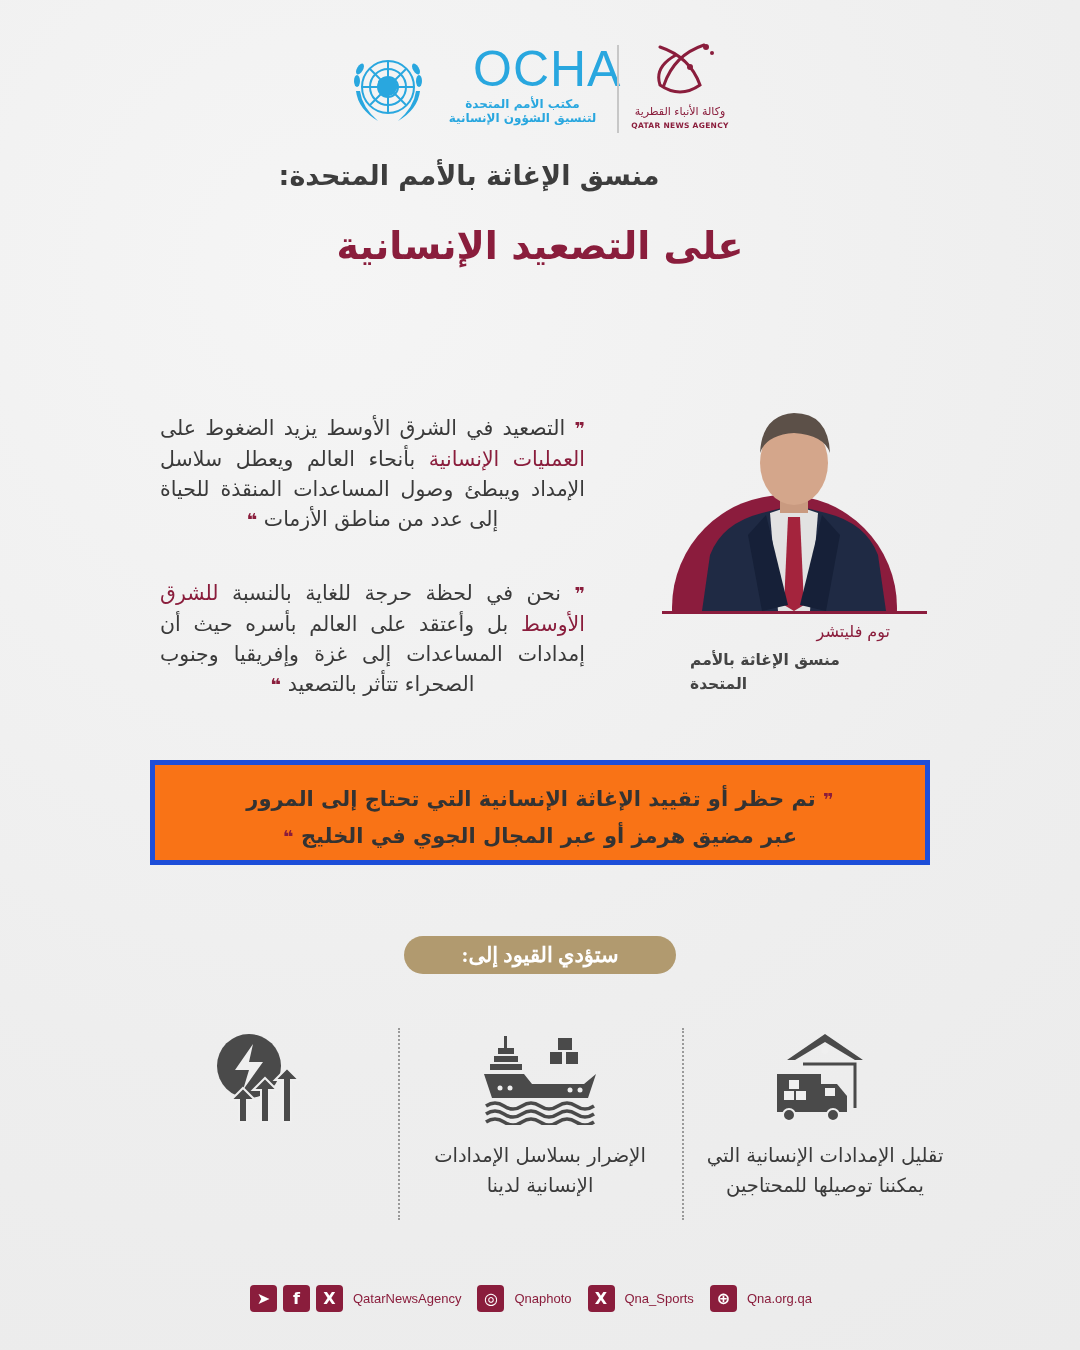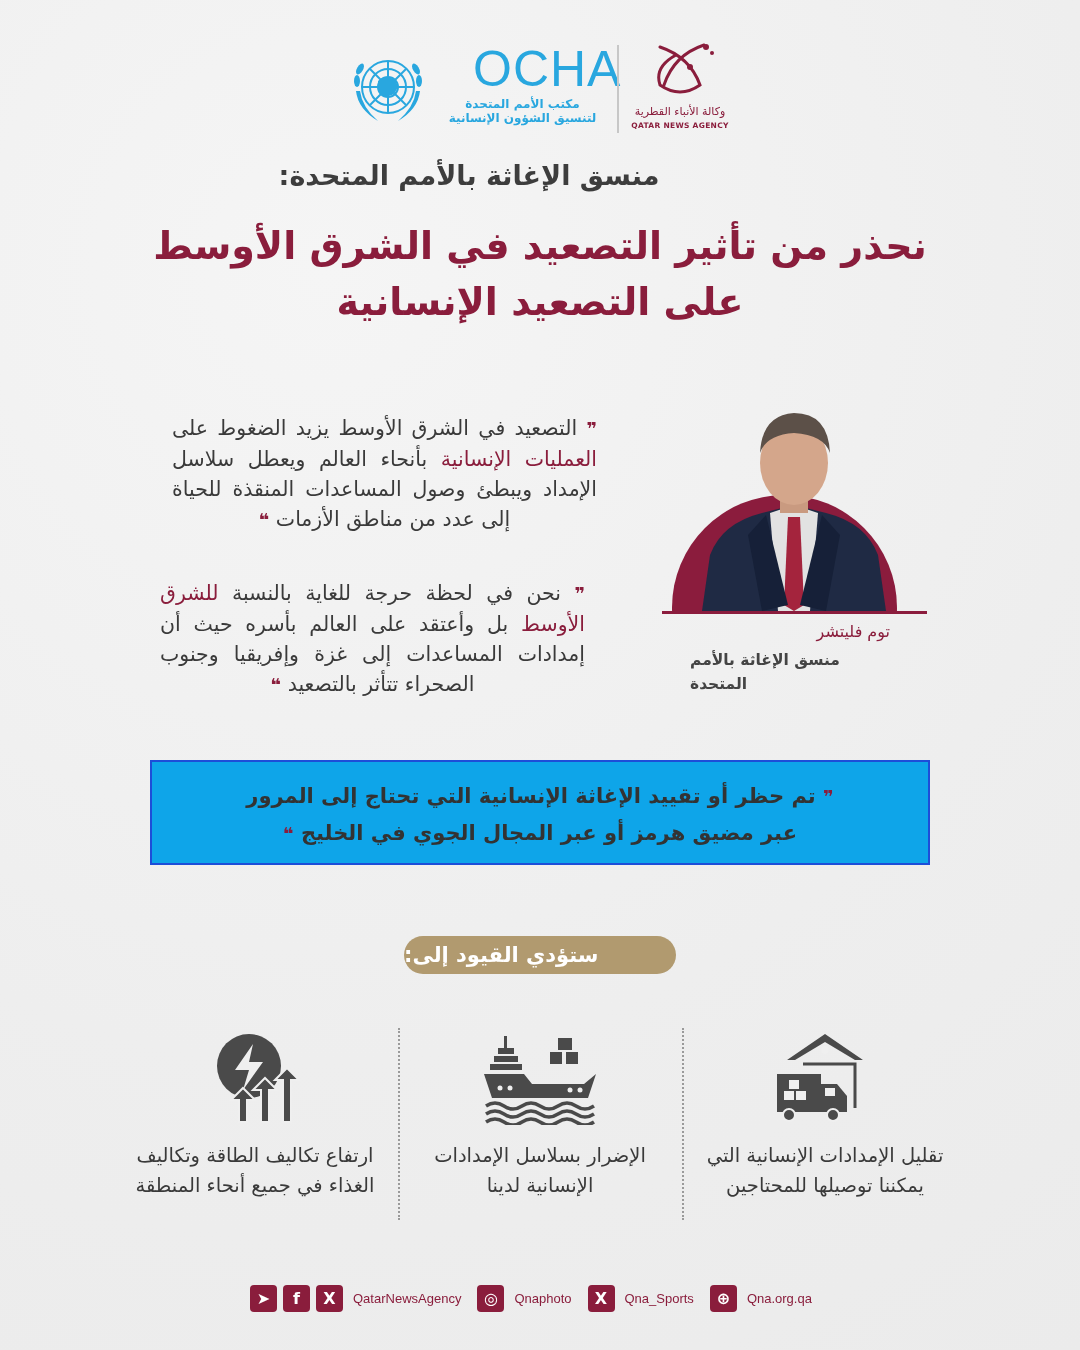--- a/index.html
+++ b/index.html
@@ -108,7 +108,6 @@
 
 <div class="abs subtitle">منسق الإغاثة بالأمم المتحدة:</div>
 <div class="abs title">
-  <div>نحذر من تأثير التصعيد في الشرق الأوسط</div>
   <div>على التصعيد الإنسانية</div>
 </div>
 

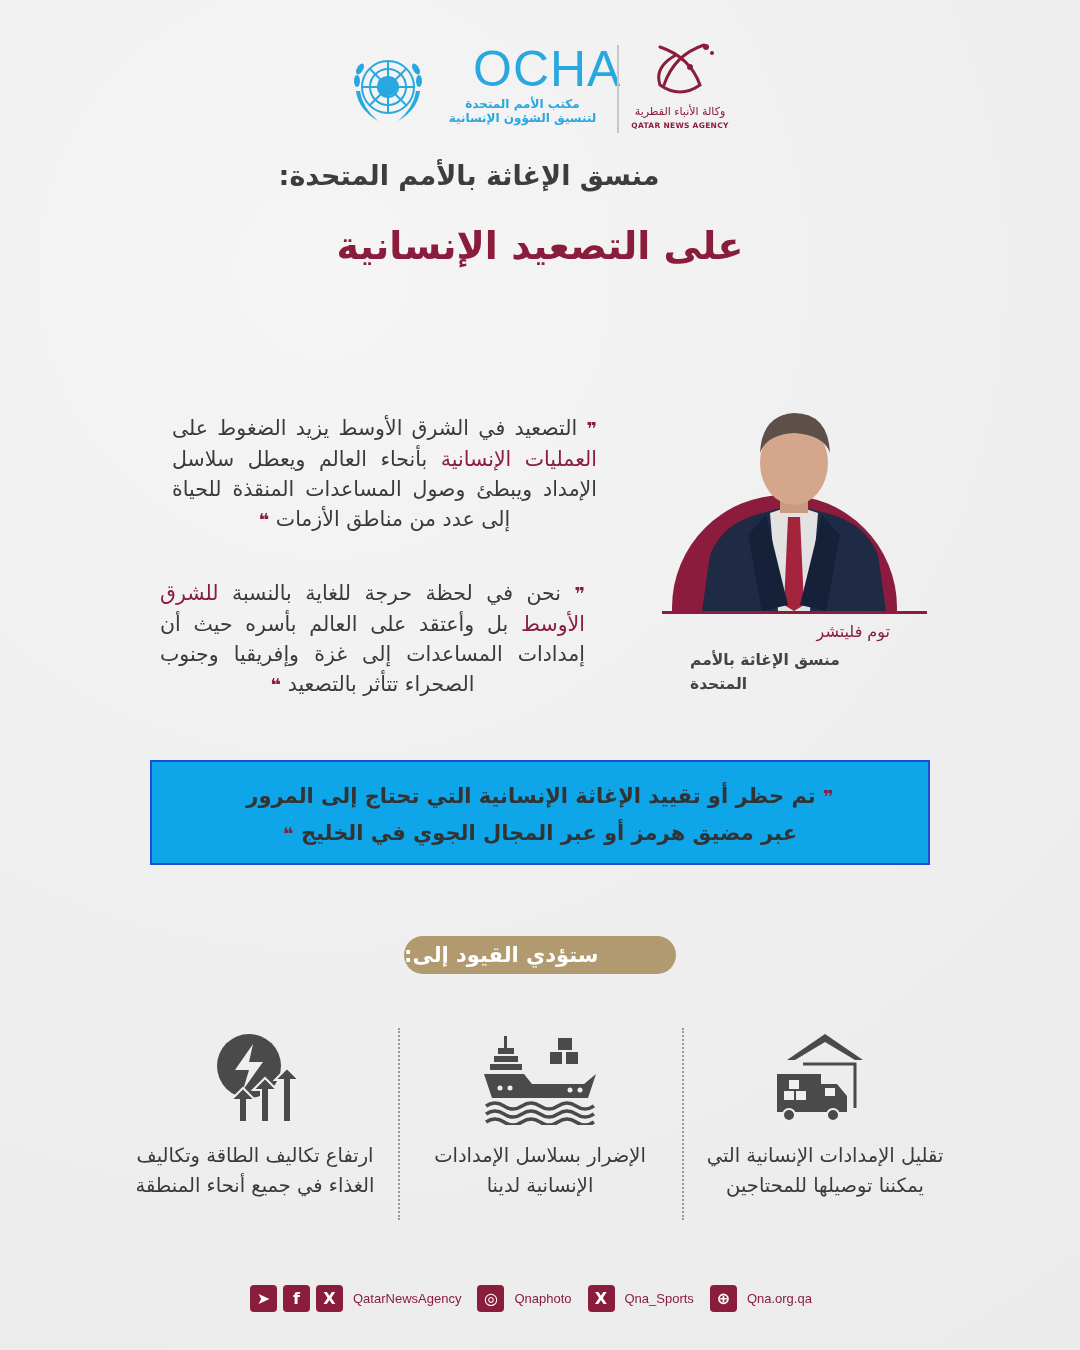--- a/index.html
+++ b/index.html
@@ -30,7 +30,7 @@
 
   
   .quote { direction: rtl; text-align: justify; text-align-last: center; font-size: 20.5px; line-height: 30px; color: #3a3a3a; }
-  .quote1 { left: 172px; top: 413px; width: 425px; }
+  .quote1 { left: 160px; top: 413px; width: 425px; }
   .quote2 { left: 160px; top: 578px; width: 425px; }
   .hl { color: #8a1d3c; }
   .qmark { color: #8a1d3c; font-weight: bold; font-size: 18px; letter-spacing: -2px; }

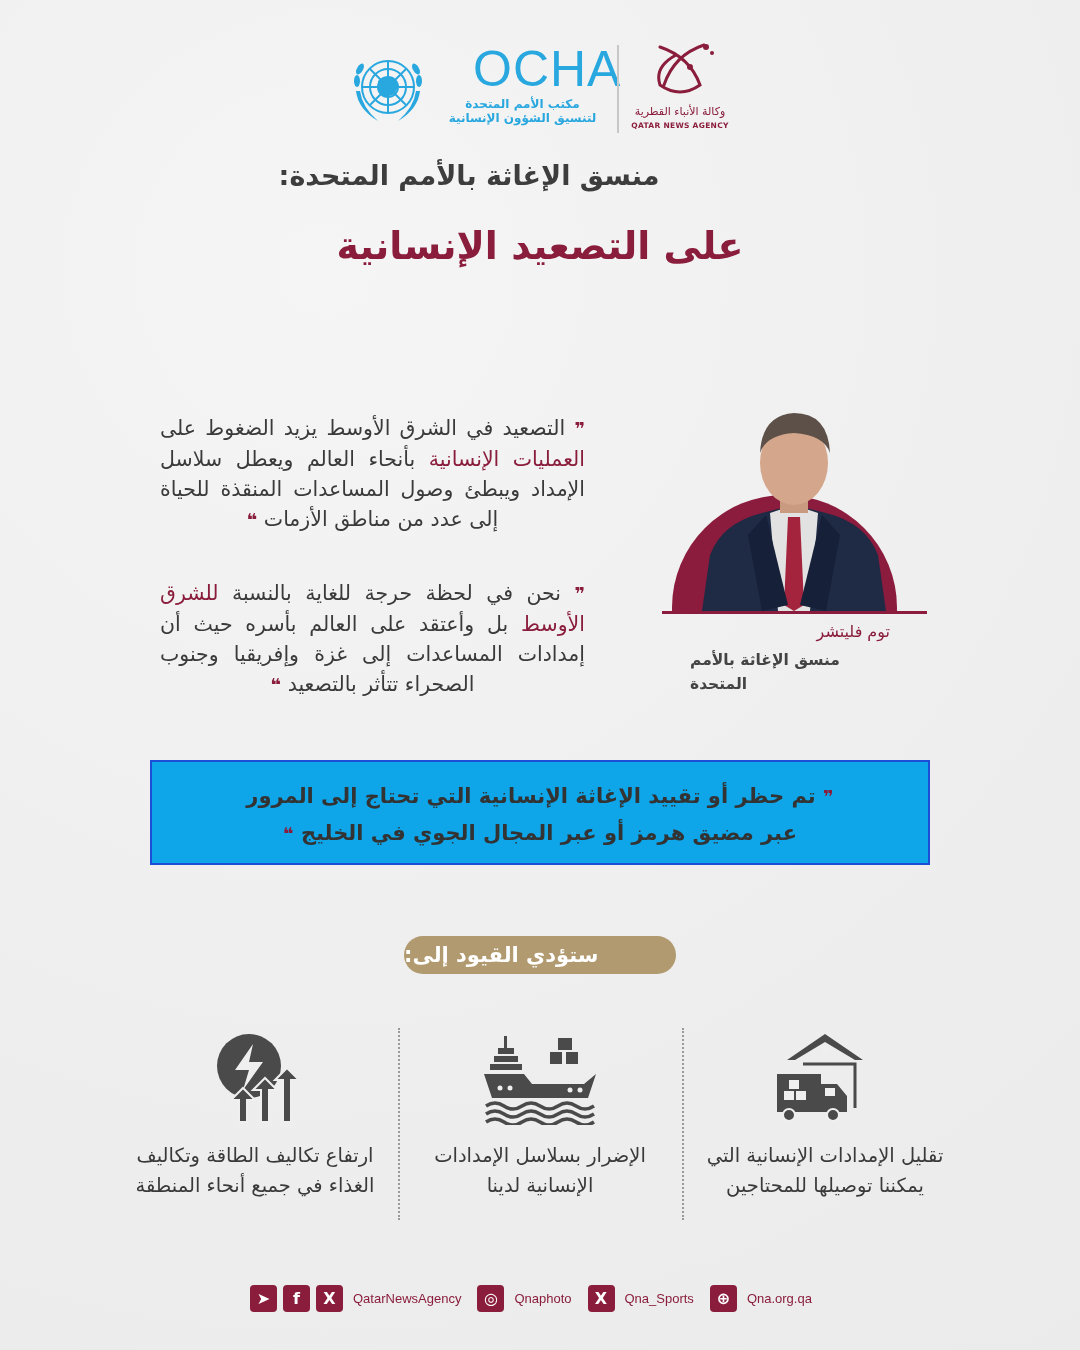--- a/index.html
+++ b/index.html
@@ -43,7 +43,7 @@
   .person-role { left: 690px; top: 648px; width: 200px; text-align: left; direction: rtl; color: #444; font-weight: bold; font-size: 15.5px; line-height: 24px; }
 
   
-  .notice { left: 150px; top: 760px; width: 780px; height: 105px; background: #0ea5e9; border: 2px solid #1d4ed8; }
+  .notice { left: 150px; top: 760px; width: 780px; height: 105px; background: #f97316; border: 5px solid #1d4ed8; }
   .notice-text { position: absolute; left: 0; top: 16px; width: 100%; text-align: center; direction: rtl; font-size: 21px; font-weight: bold; color: #333; line-height: 37px; }
 
   

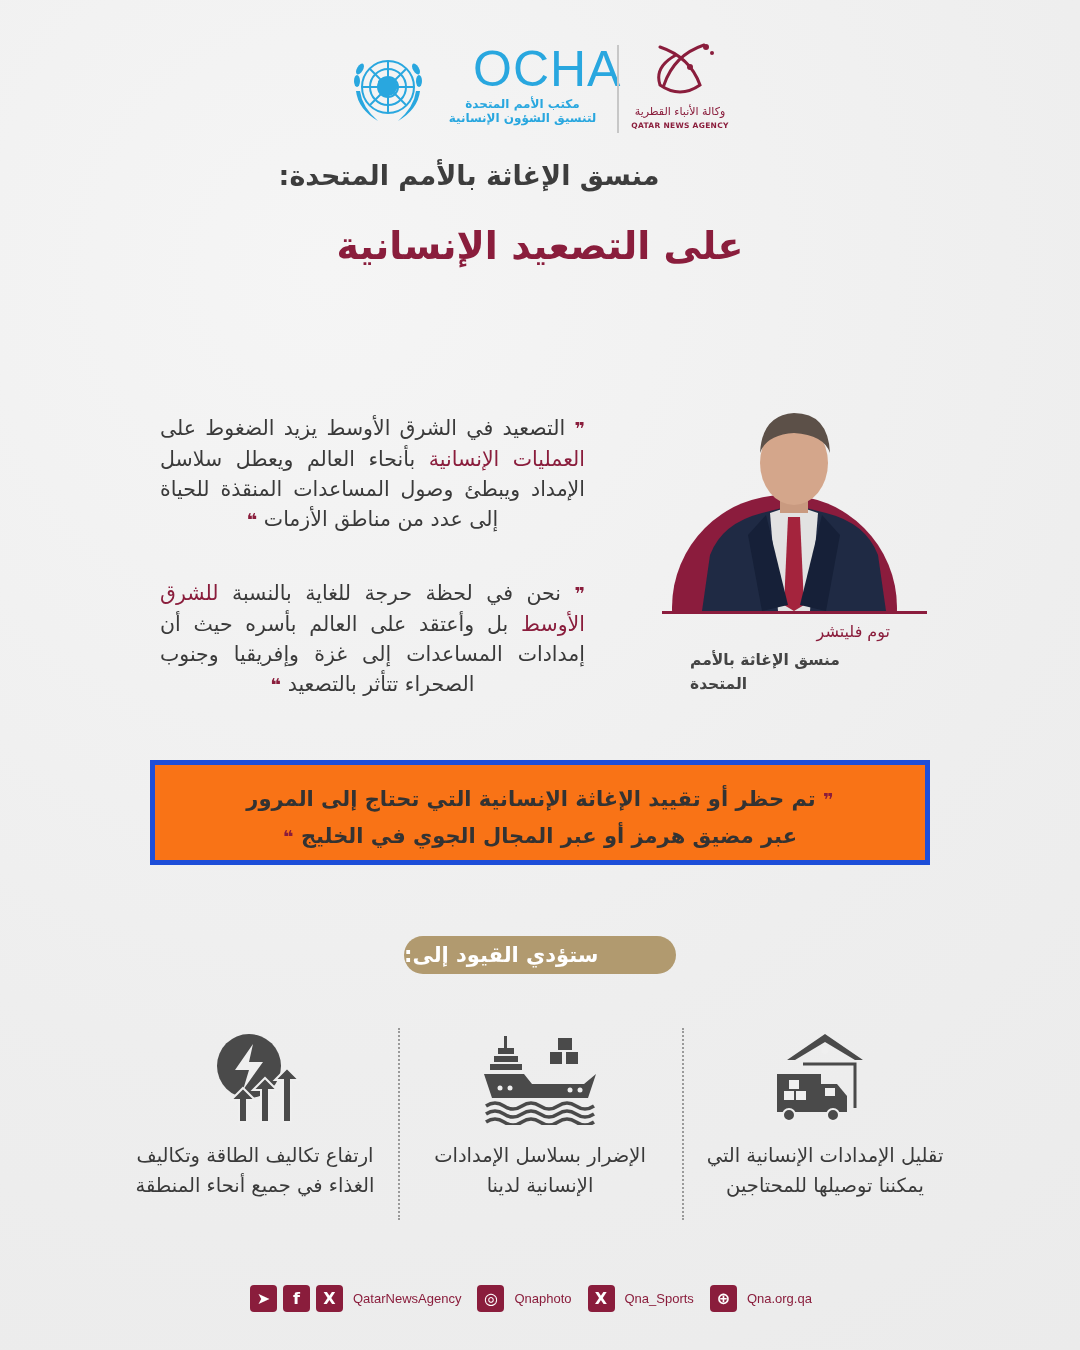--- a/index.html
+++ b/index.html
@@ -47,7 +47,7 @@
   .notice-text { position: absolute; left: 0; top: 16px; width: 100%; text-align: center; direction: rtl; font-size: 21px; font-weight: bold; color: #333; line-height: 37px; }
 
   
-  .pill { left: 404px; top: 936px; width: 272px; height: 38px; border-radius: 19px; background: #b19a6f; color: #fff; text-align: left; direction: rtl; font-size: 21px; font-weight: bold; line-height: 38px; }
+  .pill { left: 404px; top: 936px; width: 272px; height: 38px; border-radius: 19px; background: #b19a6f; color: #fff; text-align: center; direction: rtl; font-size: 21px; font-weight: bold; line-height: 38px; font-family: Liberation Serif, serif; }
 
   
   .col { top: 1030px; width: 270px; }

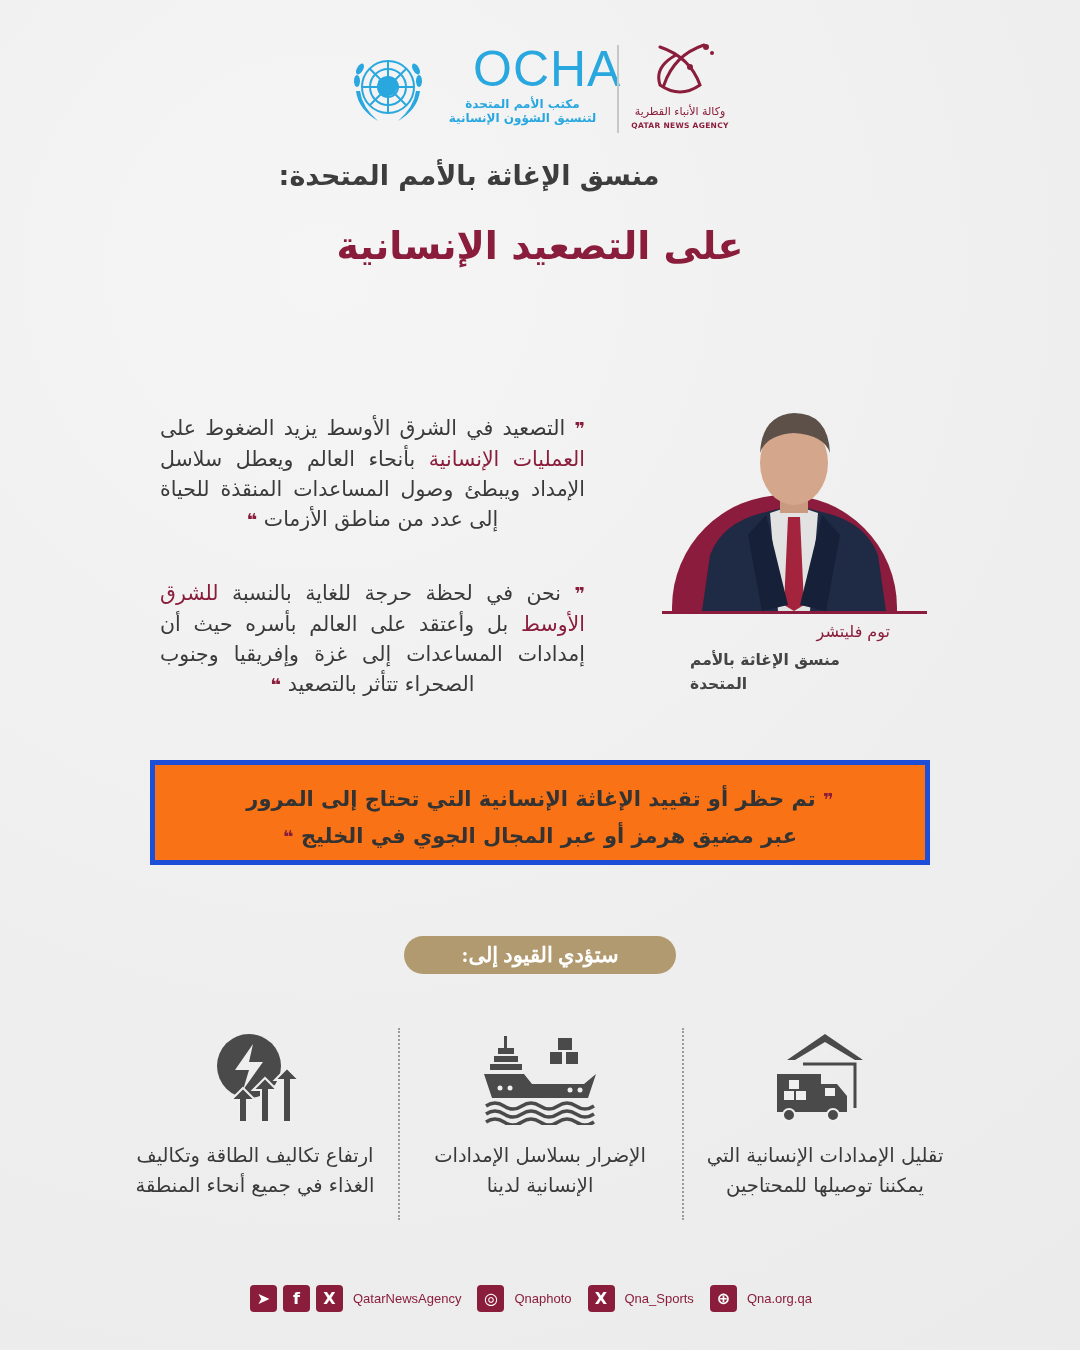--- a/index.html
+++ b/index.html
@@ -222,7 +222,6 @@
       <path d="M70 50 L82 38 L94 50 L86 50 L86 92 L78 92 L78 50 Z"></path>
     </g>
   </svg>
-  <div class="col-text">ارتفاع تكاليف الطاقة وتكاليف الغذاء في جميع أنحاء المنطقة</div>
 </div>
 
 <div class="abs footer">

